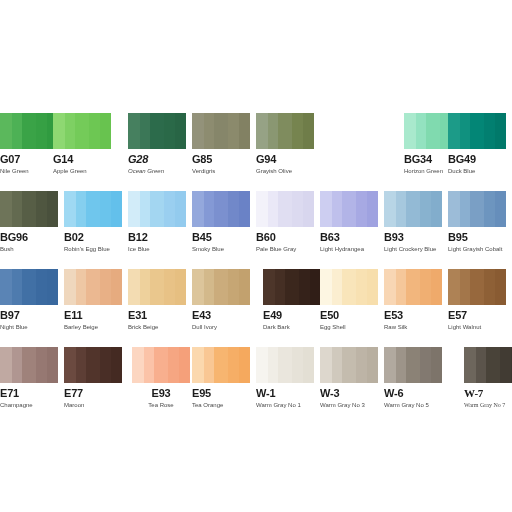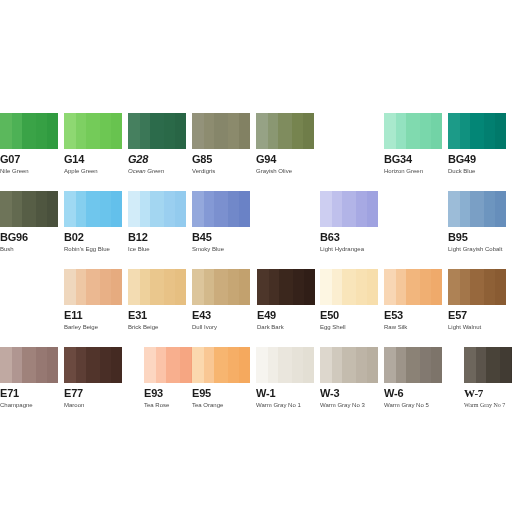--- a/index.html
+++ b/index.html
@@ -92,7 +92,7 @@
           <div class="swatch-code">G07</div>
           <div class="swatch-name">Nile Green</div>
         </div>
-        <div class="swatch-cell" style="left: 64px;">
+        <div class="swatch-cell" style="left: 53px;">
           <div class="swatch-chip" style="background: rgb(113, 201, 85);">
             <div class="band b1" style="background: rgb(142, 216, 114);"></div>
             <div class="band b2" style="background: rgb(126, 208, 99);"></div>

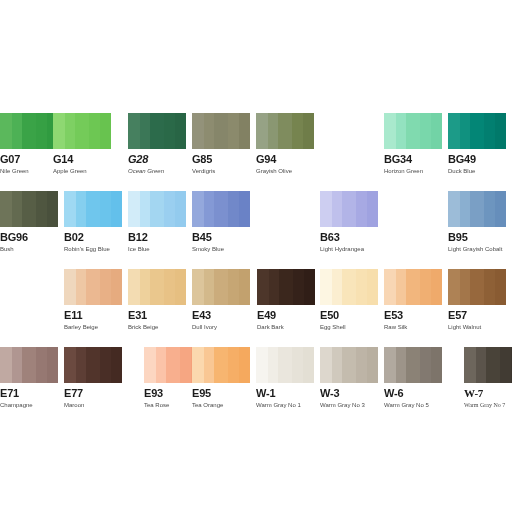--- a/index.html
+++ b/index.html
@@ -136,7 +136,7 @@
           <div class="swatch-code">G94</div>
           <div class="swatch-name">Grayish Olive</div>
         </div>
-        <div class="swatch-cell" style="left: 384px;">
+        <div class="swatch-cell" style="left: 404px;">
           <div class="swatch-chip" style="background: rgb(133, 220, 181);">
             <div class="band b1" style="background: rgb(169, 233, 205);"></div>
             <div class="band b2" style="background: rgb(147, 226, 192);"></div>

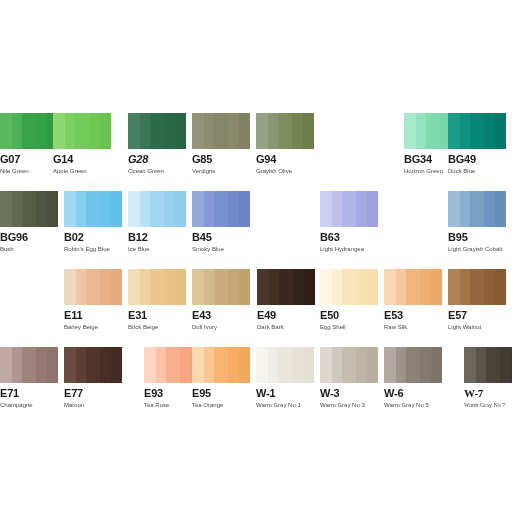--- a/index.html
+++ b/index.html
@@ -204,6 +204,17 @@
           <div class="swatch-code">B45</div>
           <div class="swatch-name">Smoky Blue</div>
         </div>
+        <div class="swatch-cell" style="left: 256px;">
+          <div class="swatch-chip" style="background: rgb(226, 224, 243);">
+            <div class="band b1" style="background: rgb(243, 242, 250);"></div>
+            <div class="band b2" style="background: rgb(234, 232, 247);"></div>
+            <div class="band b3" style="background: rgb(224, 222, 242);"></div>
+            <div class="band b4" style="background: rgb(220, 218, 240);"></div>
+            <div class="band b5" style="background: rgb(216, 214, 238);"></div>
+          </div>
+          <div class="swatch-code">B60</div>
+          <div class="swatch-name">Pale Blue Gray</div>
+        </div>
         <div class="swatch-cell" style="left: 320px;">
           <div class="swatch-chip" style="background: rgb(180, 182, 232);">
             <div class="band b1" style="background: rgb(205, 206, 241);"></div>

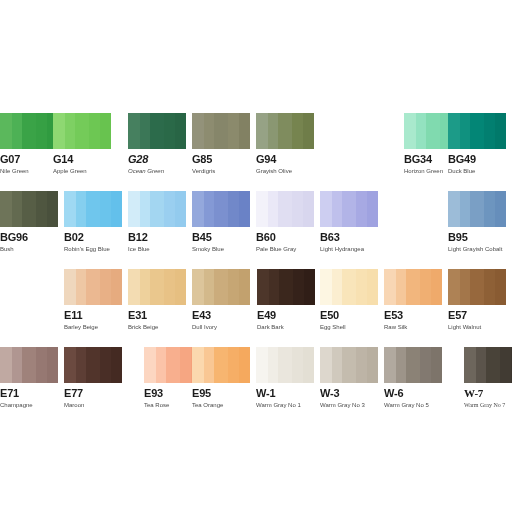--- a/index.html
+++ b/index.html
@@ -226,6 +226,17 @@
           <div class="swatch-code">B63</div>
           <div class="swatch-name">Light Hydrangea</div>
         </div>
+        <div class="swatch-cell" style="left: 384px;">
+          <div class="swatch-chip" style="background: rgb(150, 188, 214);">
+            <div class="band b1" style="background: rgb(184, 213, 230);"></div>
+            <div class="band b2" style="background: rgb(166, 200, 222);"></div>
+            <div class="band b3" style="background: rgb(147, 186, 213);"></div>
+            <div class="band b4" style="background: rgb(136, 178, 207);"></div>
+            <div class="band b5" style="background: rgb(130, 173, 204);"></div>
+          </div>
+          <div class="swatch-code">B93</div>
+          <div class="swatch-name">Light Crockery Blue</div>
+        </div>
         <div class="swatch-cell" style="left: 448px;">
           <div class="swatch-chip" style="background: rgb(123, 162, 198);">
             <div class="band b1" style="background: rgb(156, 188, 216);"></div>

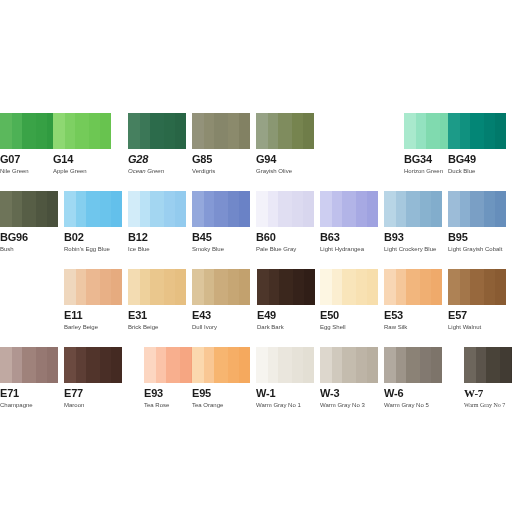--- a/index.html
+++ b/index.html
@@ -250,6 +250,17 @@
         </div>
       </div>
       <div class="swatch-row">
+        <div class="swatch-cell" style="left: 0px;">
+          <div class="swatch-chip" style="background: rgb(69, 115, 168);">
+            <div class="band b1" style="background: rgb(90, 132, 181);"></div>
+            <div class="band b2" style="background: rgb(78, 123, 174);"></div>
+            <div class="band b3" style="background: rgb(65, 112, 165);"></div>
+            <div class="band b4" style="background: rgb(59, 106, 160);"></div>
+            <div class="band b5" style="background: rgb(57, 104, 158);"></div>
+          </div>
+          <div class="swatch-code">B97</div>
+          <div class="swatch-name">Night Blue</div>
+        </div>
         <div class="swatch-cell" style="left: 64px;">
           <div class="swatch-chip" style="background: rgb(233, 182, 141);">
             <div class="band b1" style="background: rgb(239, 215, 189);"></div>

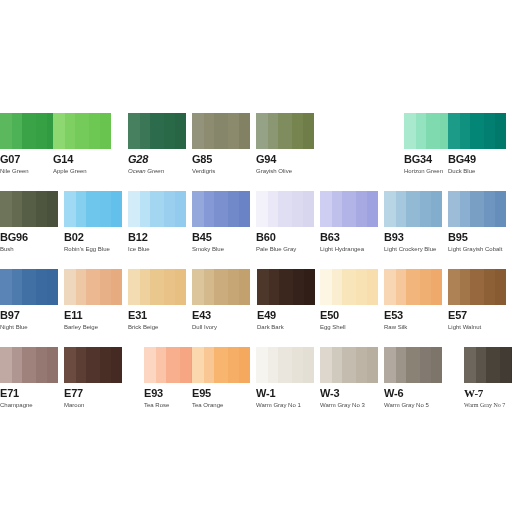--- a/index.html
+++ b/index.html
@@ -294,7 +294,7 @@
           <div class="swatch-code">E43</div>
           <div class="swatch-name">Dull Ivory</div>
         </div>
-        <div class="swatch-cell" style="left: 257px;">
+        <div class="swatch-cell" style="left: 263px;">
           <div class="swatch-chip" style="background: rgb(62, 42, 32);">
             <div class="band b1" style="background: rgb(77, 54, 42);"></div>
             <div class="band b2" style="background: rgb(69, 47, 36);"></div>

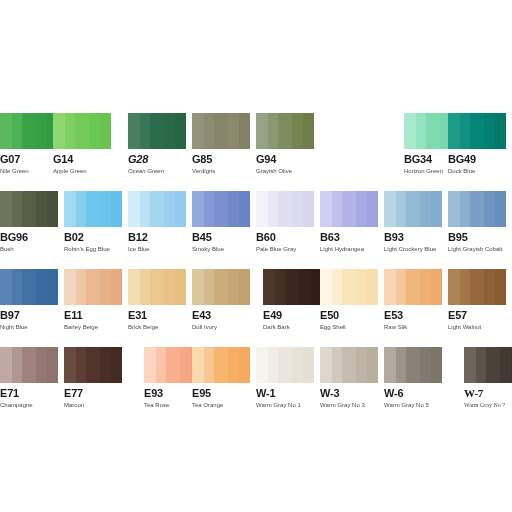--- a/index.html
+++ b/index.html
@@ -362,7 +362,7 @@
           <div class="swatch-code">E77</div>
           <div class="swatch-name">Maroon</div>
         </div>
-        <div class="swatch-cell" style="left: 144px;">
+        <div class="swatch-cell" style="left: 132px; text-align: center;">
           <div class="swatch-chip" style="background: rgb(249, 180, 148);">
             <div class="band b1" style="background: rgb(252, 214, 193);"></div>
             <div class="band b2" style="background: rgb(251, 195, 168);"></div>

